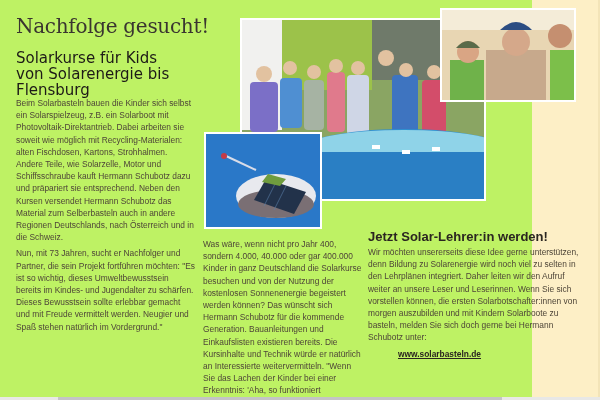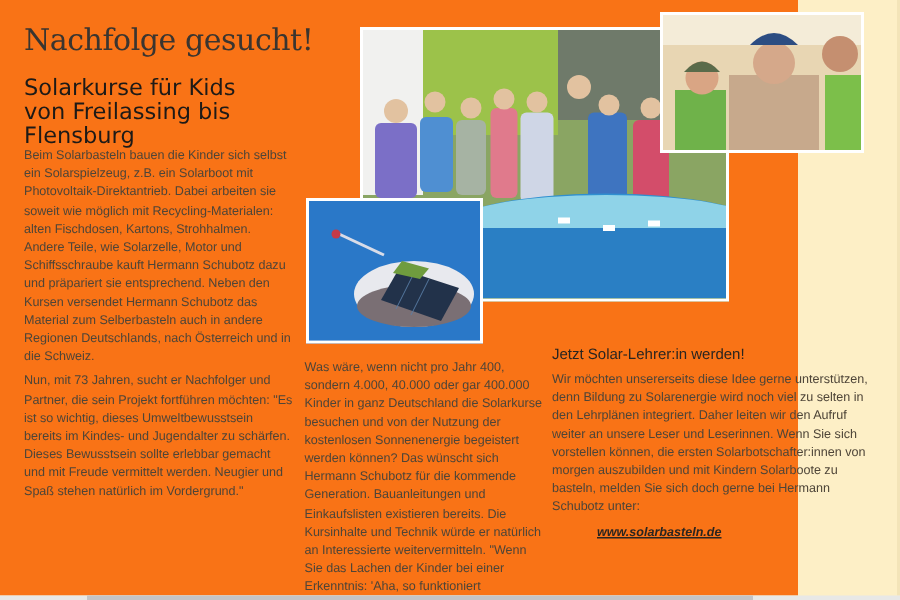--- a/index.html
+++ b/index.html
@@ -10,7 +10,7 @@
       font-family: "Liberation Sans", sans-serif;
       color: #4a4136;
     }
-    .page { position: absolute; left: 0; top: 0; width: 532px; height: 397px; background: #f97316; }
+    .page { position: absolute; left: 0; top: 0; width: 532px; height: 397px; background: #bef264; }
     .kicker {
       position: absolute; left: 16px; top: 14px;
       font-family: "DejaVu Serif", serif;

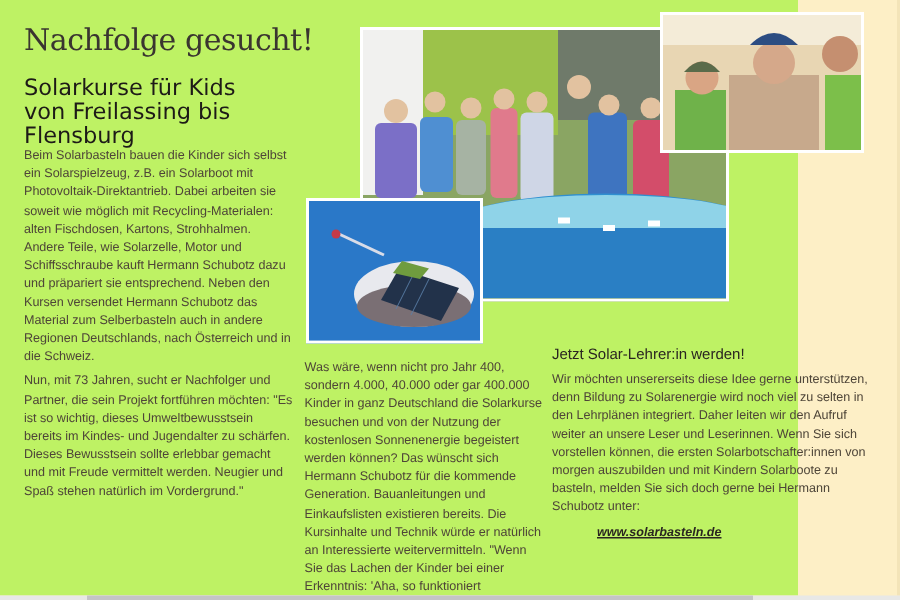--- a/index.html
+++ b/index.html
@@ -51,7 +51,7 @@
   <div class="kicker">Nachfolge gesucht!</div>
   <div class="headline">
     <div>Solarkurse für Kids</div>
-    <div>von Freilassing bis Flensburg</div>
+    <div>von Solarenergie bis Flensburg</div>
   </div>
 
   <div class="col col1">

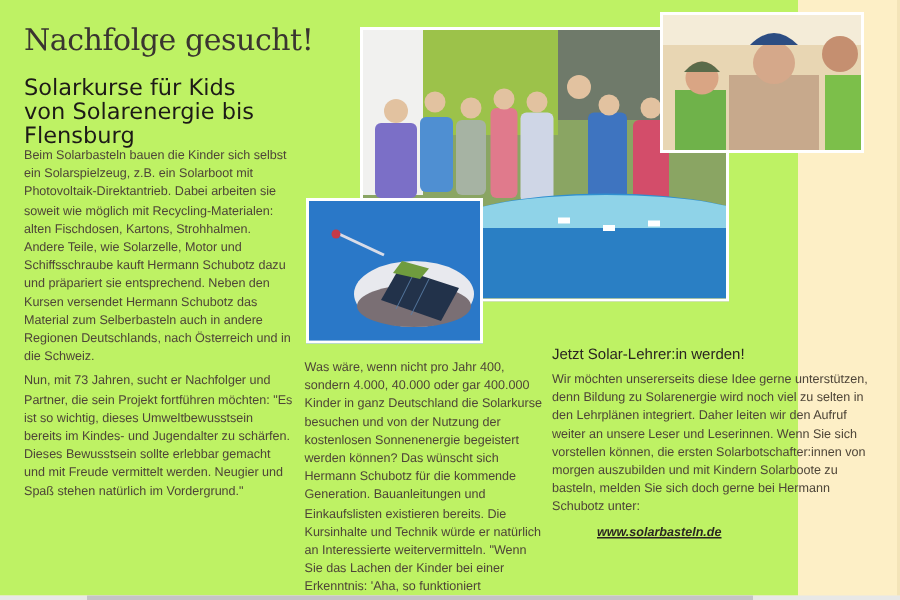--- a/index.html
+++ b/index.html
@@ -31,7 +31,7 @@
     .col1 { left: 16px; top: 97px; width: 180px; }
     .col2 { left: 203px; top: 238px; width: 160px; }
     .col3 { left: 368px; top: 231px; width: 215px; }
-    .col3 h3 { margin: 0 0 3px 0; font-size: 10px; font-weight: normal; color: #2a2520; line-height: 12px; }
+    .col3 h3 { margin: 0 0 3px 0; font-size: 13px; font-weight: bold; color: #2a2520; line-height: 12px; }
     .col3 .email { font-weight: bold; color: #2a2520; }
     .col3 .web { font-style: italic; font-weight: bold; color: #2a2520; text-decoration: underline; margin-left: 2px; display: inline-block; padding-left: 28px; }
 

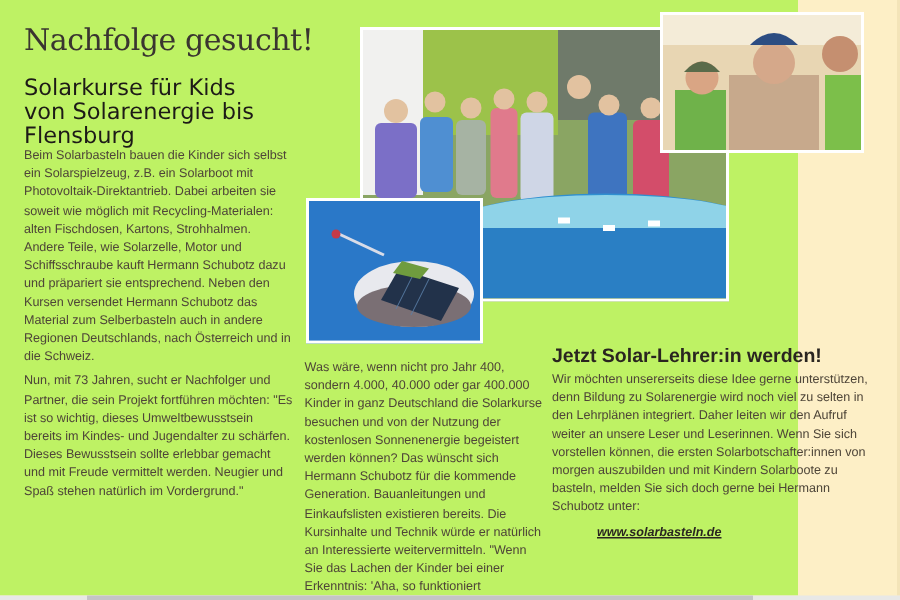--- a/index.html
+++ b/index.html
@@ -33,7 +33,7 @@
     .col3 { left: 368px; top: 231px; width: 215px; }
     .col3 h3 { margin: 0 0 3px 0; font-size: 13px; font-weight: bold; color: #2a2520; line-height: 12px; }
     .col3 .email { font-weight: bold; color: #2a2520; }
-    .col3 .web { font-style: italic; font-weight: bold; color: #2a2520; text-decoration: underline; margin-left: 2px; display: inline-block; padding-left: 28px; }
+    .col3 .web { font-weight: bold; color: #2a2520; text-decoration: underline; margin-left: 2px; display: inline-block; padding-left: 28px; }
 
     .photo { position: absolute; border: 2px solid #ffffff; box-sizing: border-box; overflow: hidden; }
     .photo-main { left: 240px; top: 18px; width: 246px; height: 183px; background: #7ea05a; }

